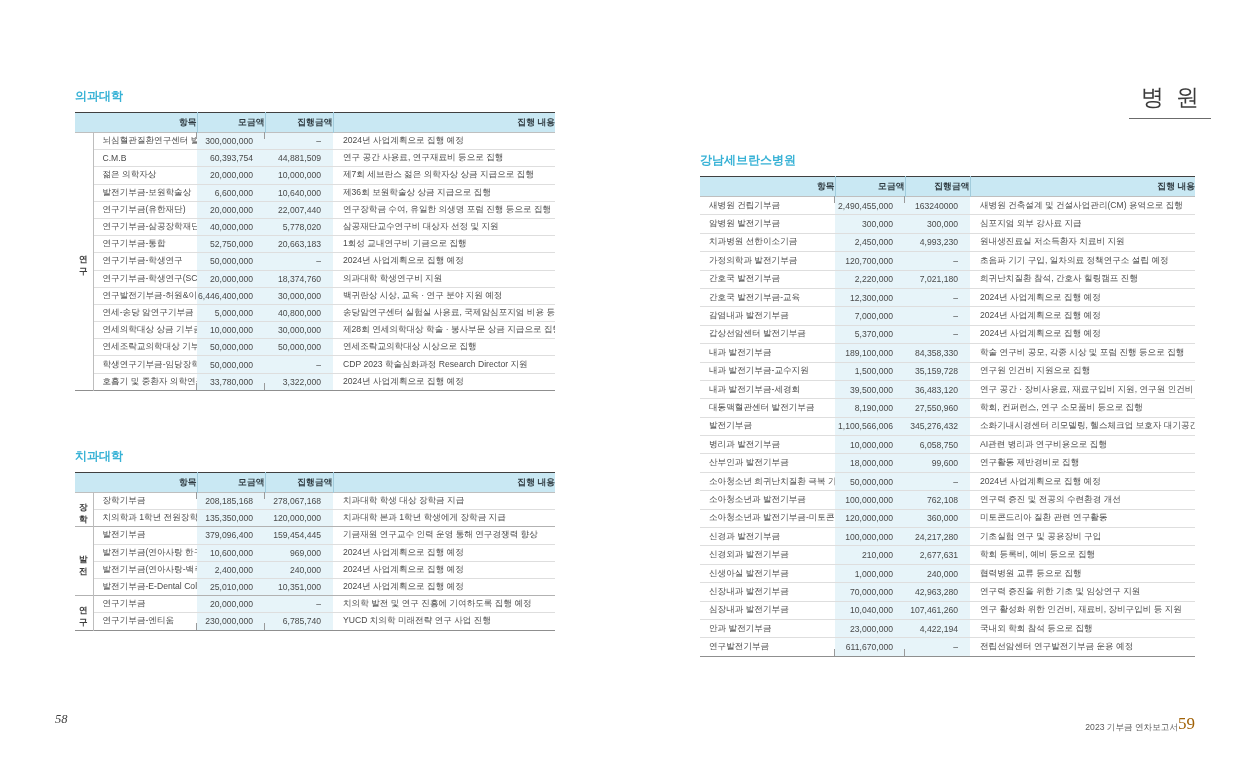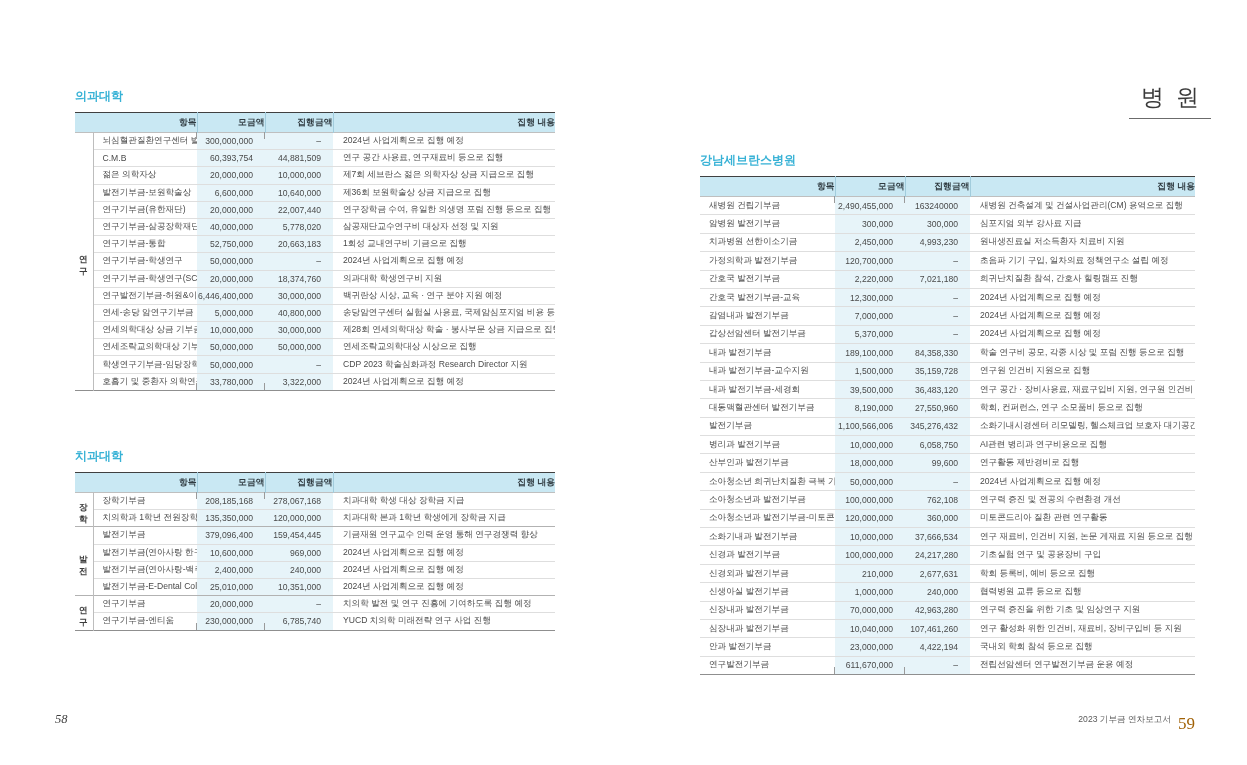--- a/index.html
+++ b/index.html
@@ -376,12 +376,6 @@
                 <td class="detail t">미토콘드리아 질환 관련 연구활동</td>
               </tr>
               <tr>
-                <td class="item">소화기내과 발전기부금</td>
-                <td class="num t">10,000,000</td>
-                <td class="num t">37,666,534</td>
-                <td class="detail t">연구 재료비, 인건비 지원, 논문 게재료 지원 등으로 집행</td>
-              </tr>
-              <tr>
                 <td class="item">신경과 발전기부금</td>
                 <td class="num t">100,000,000</td>
                 <td class="num t">24,217,280</td>

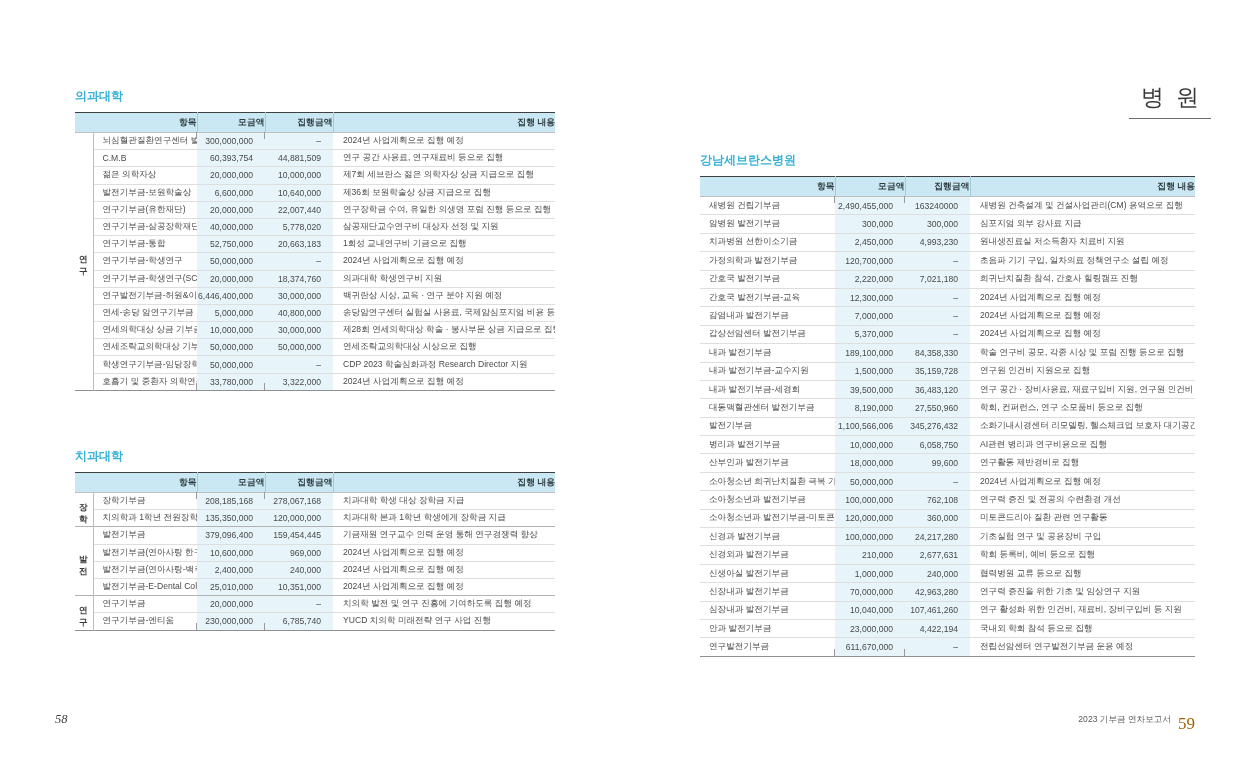--- a/index.html
+++ b/index.html
@@ -41,7 +41,7 @@
   .footer-left{position:absolute;left:55px;top:712px;
                font-family:"Liberation Serif","DejaVu Serif",serif;
                font-style:italic;font-size:12.5px;color:#3f3f3f;}
-  .footer-right{position:absolute;right:52px;top:714px;display:flex;align-items:flex-start;gap:7px;}
+  .footer-right{position:absolute;right:52px;top:714px;display:flex;align-items:flex-end;}
   .footer-right .rpt{font-size:8.6px;color:#5a5a5a;}
   .footer-right .pgnum{font-family:"Liberation Serif","DejaVu Serif",serif;
                        font-size:17px;color:#a16207;}

